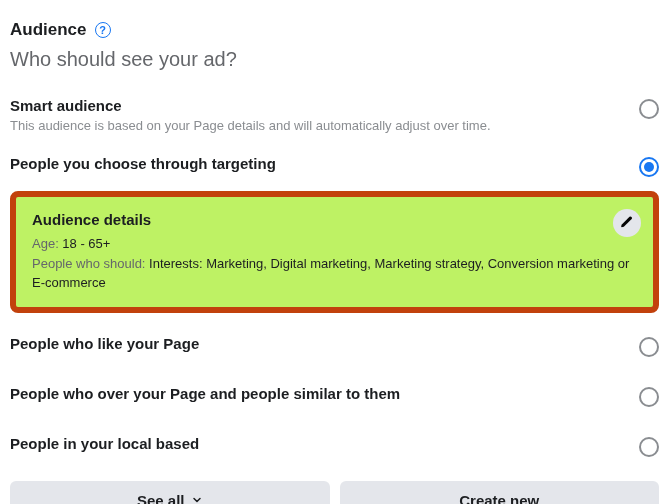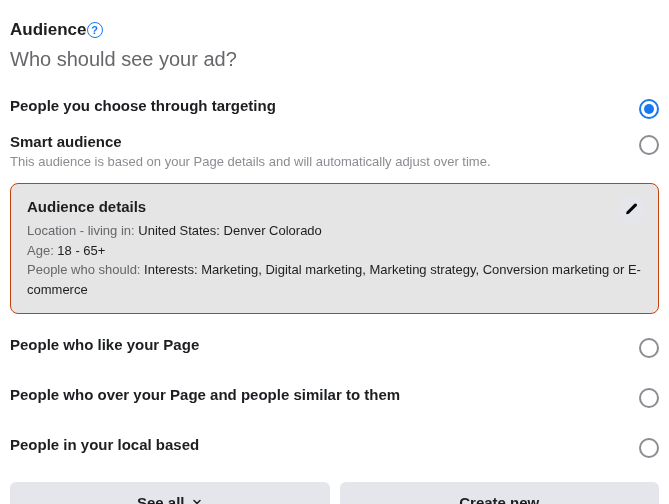--- a/index.html
+++ b/index.html
@@ -11,7 +11,7 @@
     padding: 20px 10px 10px 10px;
     background: #fff;
   }
-  .header-row { display: flex; align-items: center; }
+  .header-row { display: flex; align-items: center; gap: 8px; }
   .section-title { font-size: 17px; font-weight: 700; color: #1c1e21; }
   .help-icon {
     width: 16px; height: 16px; border: 1.4px solid #1877f2; border-radius: 50%;

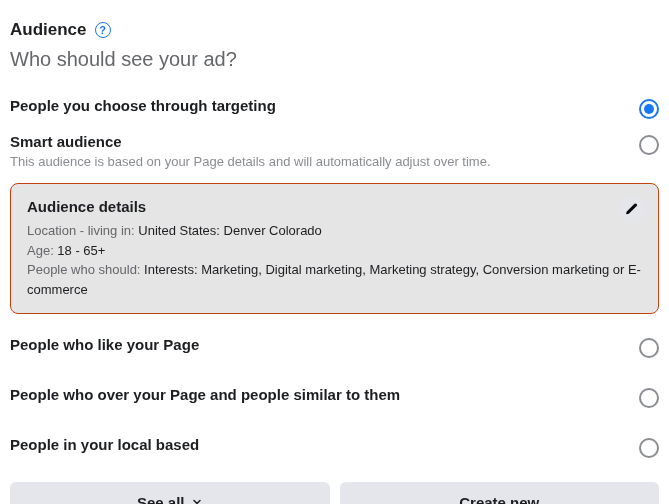--- a/index.html
+++ b/index.html
@@ -72,19 +72,19 @@
 
 <div class="options">
 
-  <div class="option" style="margin-top:14px;">
-    <div class="text">
-      <div class="option-title">People you choose through targeting</div>
-    </div>
-    <div class="radio selected"></div>
-  </div>
-
   <div class="option">
     <div class="text">
       <div class="option-title">Smart audience</div>
       <div class="option-desc">This audience is based on your Page details and will automatically adjust over time.</div>
     </div>
     <div class="radio"></div>
+  </div>
+
+  <div class="option" style="margin-top:14px;">
+    <div class="text">
+      <div class="option-title">People you choose through targeting</div>
+    </div>
+    <div class="radio selected"></div>
   </div>
 
   <div class="details-card">

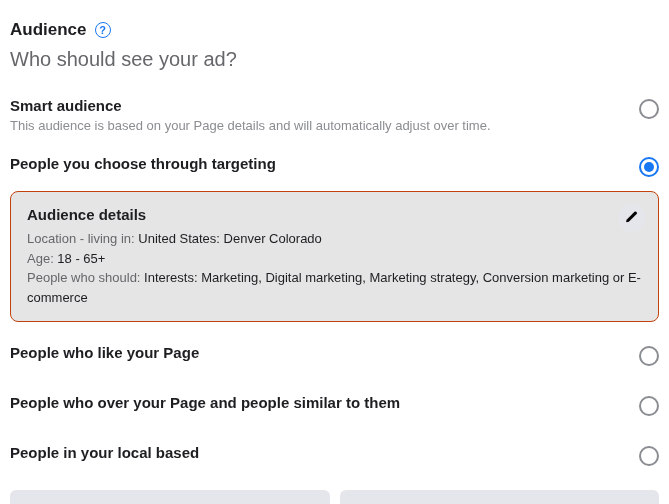--- a/index.html
+++ b/index.html
@@ -38,7 +38,7 @@
     transform: translate(-50%, -50%);
   }
   .details-card {
-    background: #e5e5e5; border: 1px solid #c2410c; border-radius: 8px;
+    background: #bef264; border: 6px solid #c2410c; border-radius: 8px;
     padding: 14px 16px; margin: 10px 0 18px 0; position: relative;
   }
   .details-title { font-size: 15px; font-weight: 700; margin-bottom: 6px; }

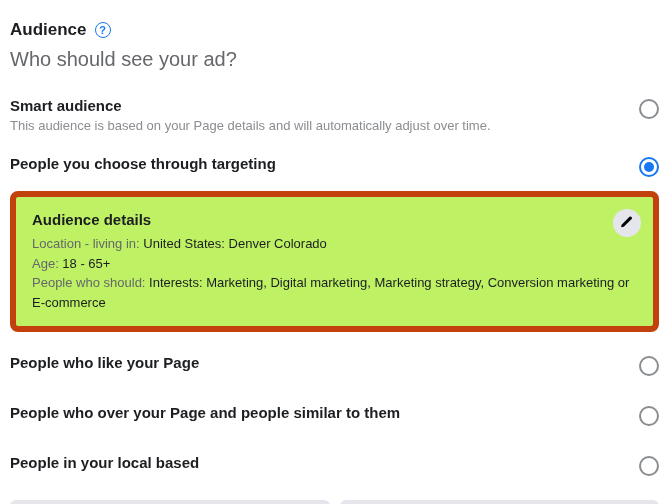--- a/index.html
+++ b/index.html
@@ -97,9 +97,6 @@
     </div>
     <div class="details-title">Audience details</div>
     <div class="detail-line">
-      <span>Location - living in: </span><span class="val">United States: Denver Colorado</span>
-    </div>
-    <div class="detail-line">
       <span>Age: </span><span class="val">18 - 65+</span>
     </div>
     <div class="detail-line">

